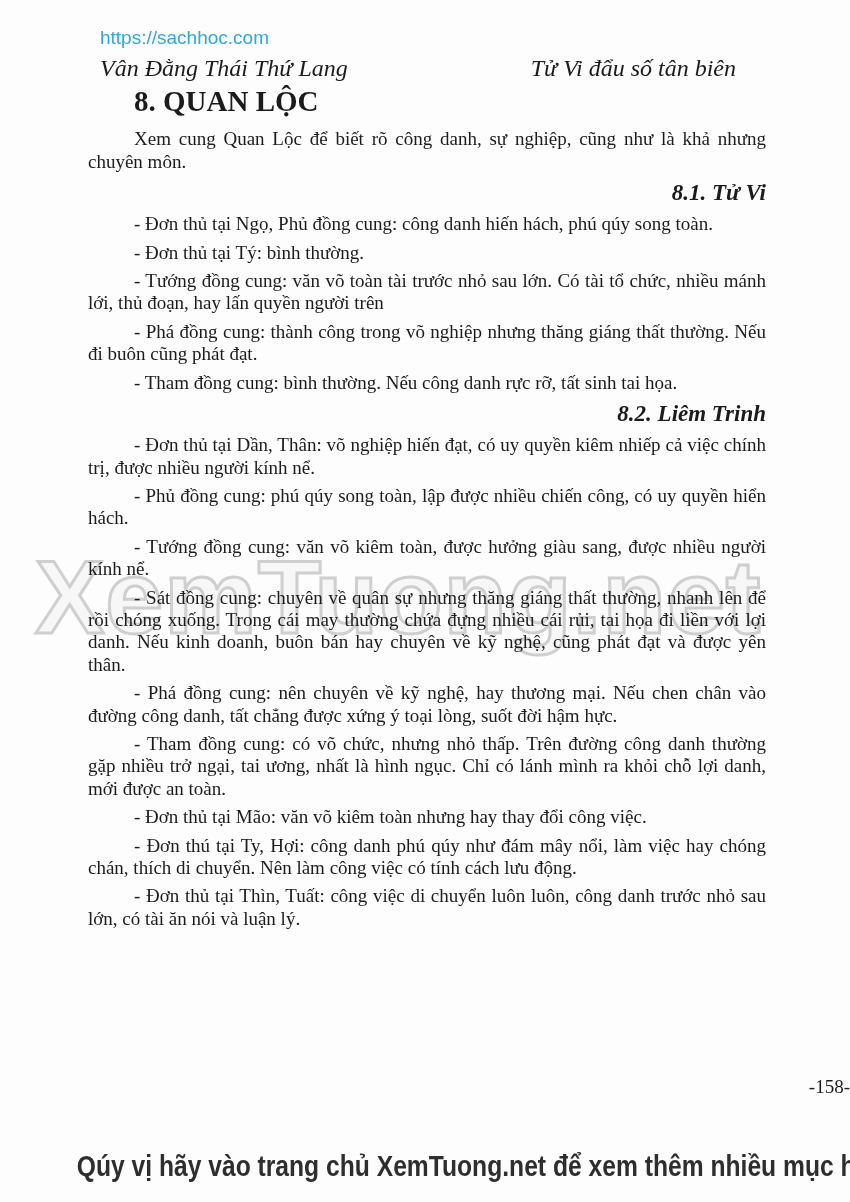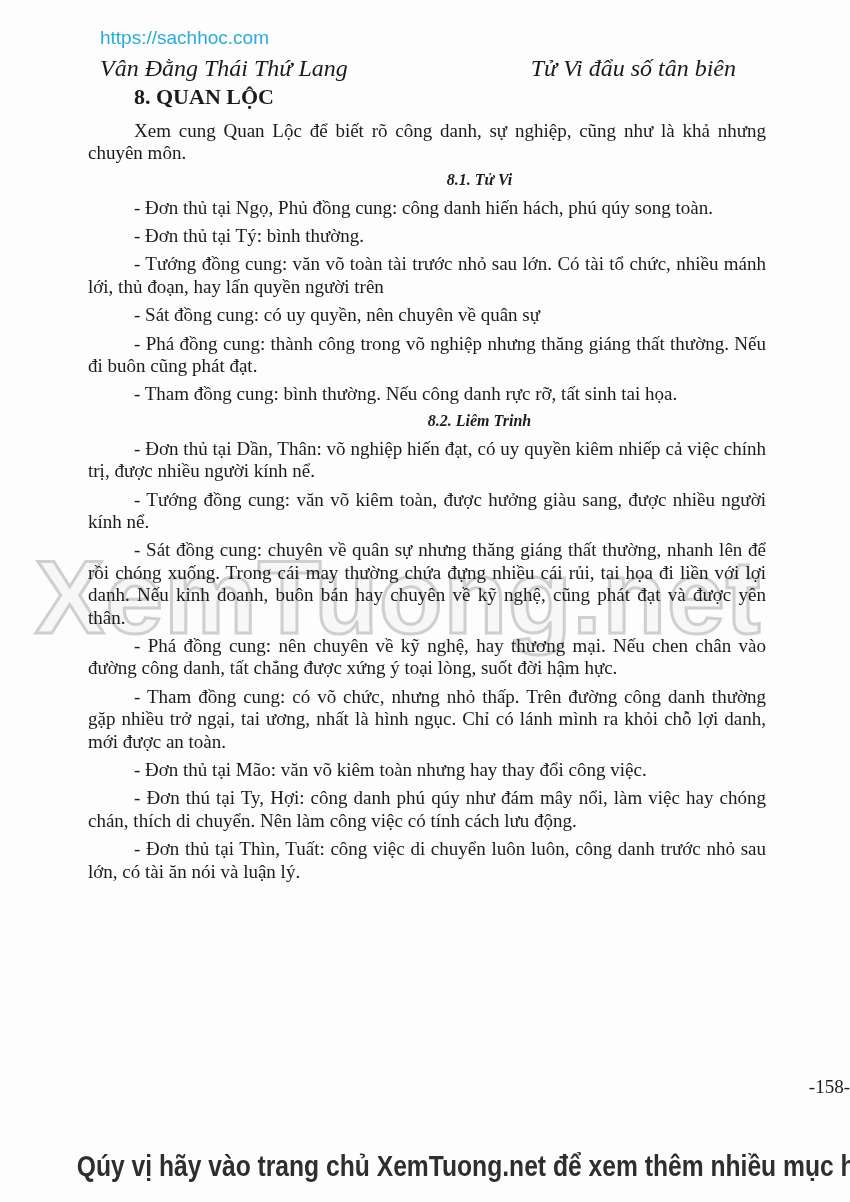--- a/index.html
+++ b/index.html
@@ -42,7 +42,7 @@
     z-index:2;
   }
   .blk-h1{
-    font-weight:bold;font-size:22px;
+    font-weight:bold;font-size:29px;
     margin:0 0 10px 46px;text-align:left;
   }
   .blk-h2{

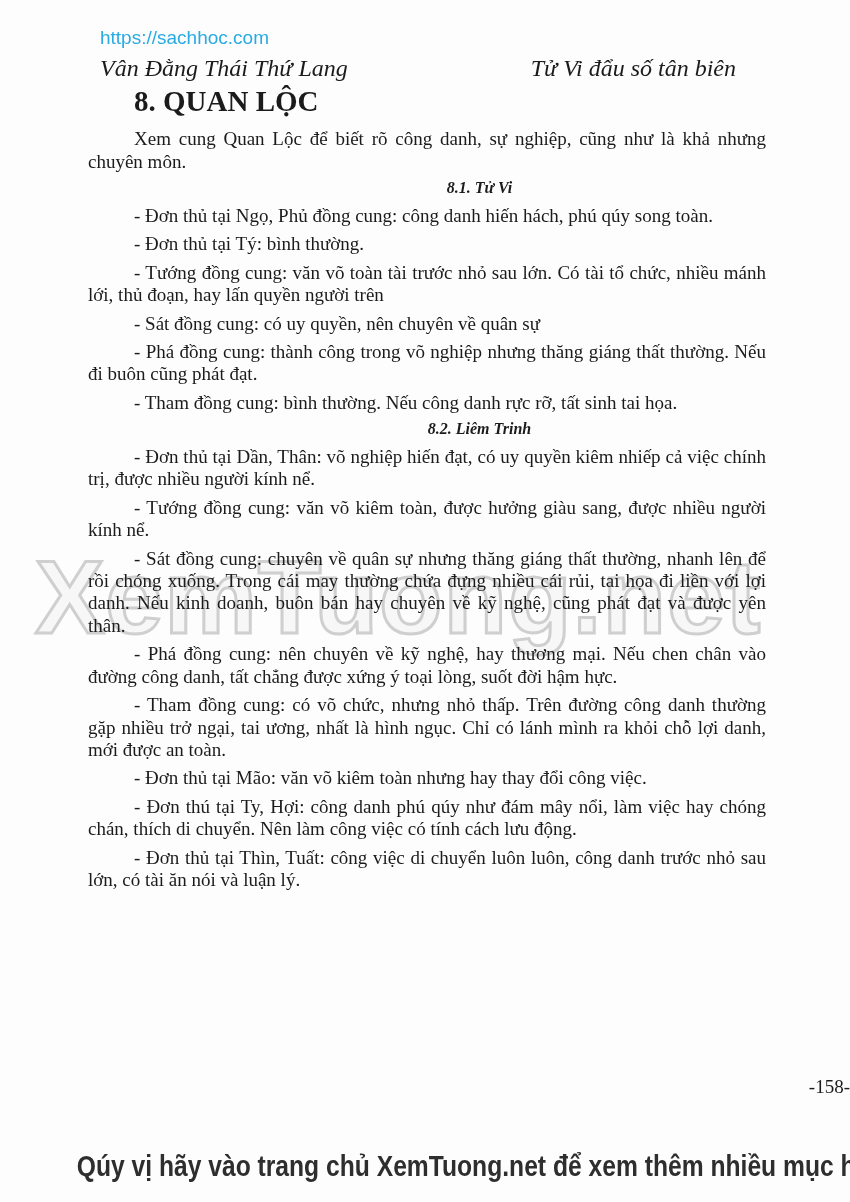--- a/index.html
+++ b/index.html
@@ -46,8 +46,8 @@
     margin:0 0 10px 46px;text-align:left;
   }
   .blk-h2{
-    font-weight:bold;font-style:italic;font-size:16px;
-    margin:6px 0 7px 105px;text-align:center;
+    font-weight:bold;font-style:italic;font-size:23px;
+    margin:6px 0 7px 105px;text-align:right;
   }
   p.blk-p{margin:0 0 6px 0;text-indent:46px;}
   .page-number{

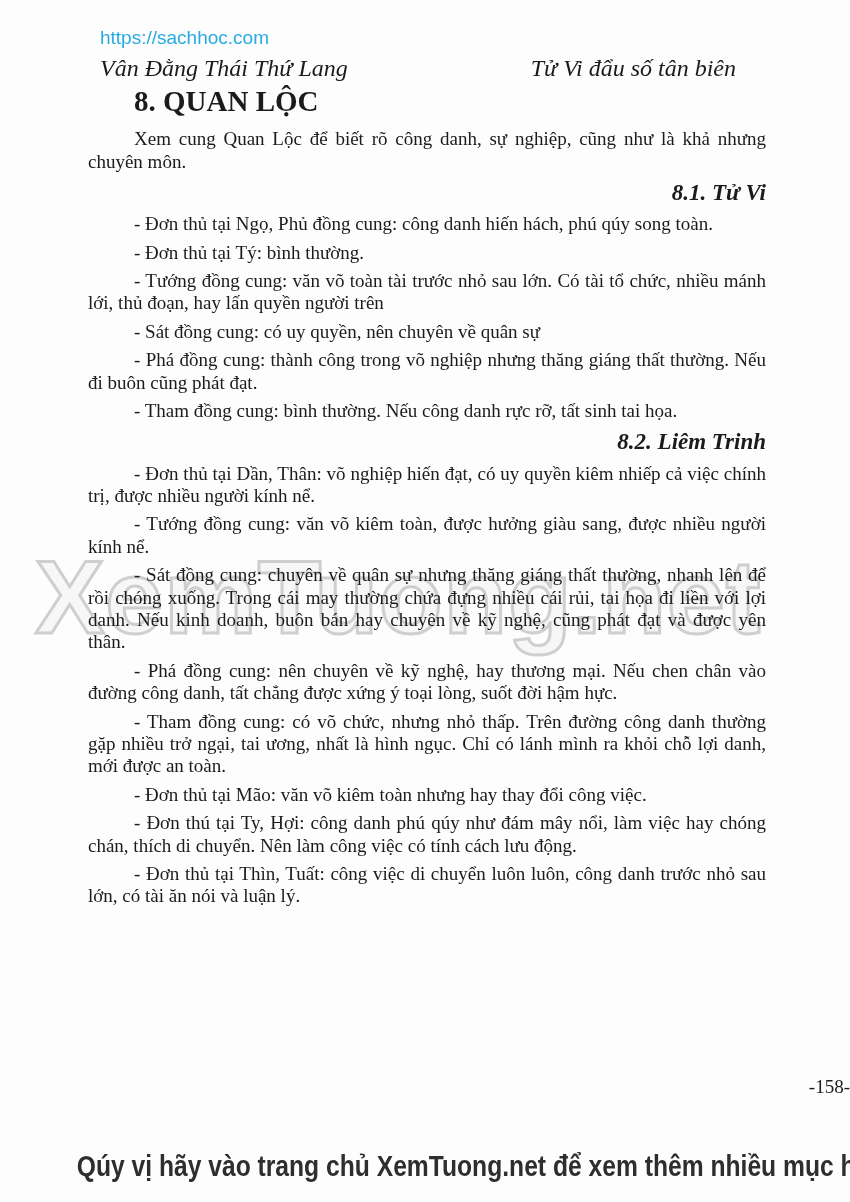--- a/index.html
+++ b/index.html
@@ -90,7 +90,6 @@
       <p class="blk-p">- Đơn thủ tại Ngọ, Phủ đồng cung: công danh hiến hách, phú qúy song toàn.</p>
       <p class="blk-p">- Đơn thủ tại Tý: bình thường.</p>
       <p class="blk-p">- Tướng đồng cung: văn võ toàn tài trước nhỏ sau lớn. Có tài tổ chức, nhiều mánh lới, thủ đoạn, hay lấn quyền người trên</p>
-      <p class="blk-p">- Sát đồng cung: có uy quyền, nên chuyên về quân sự</p>
       <p class="blk-p">- Phá đồng cung: thành công trong võ nghiệp nhưng thăng giáng thất thường. Nếu đi buôn cũng phát đạt.</p>
       <p class="blk-p">- Tham đồng cung: bình thường. Nếu công danh rực rỡ, tất sinh tai họa.</p>
       <div class="blk-h2">8.2. Liêm Trinh</div>

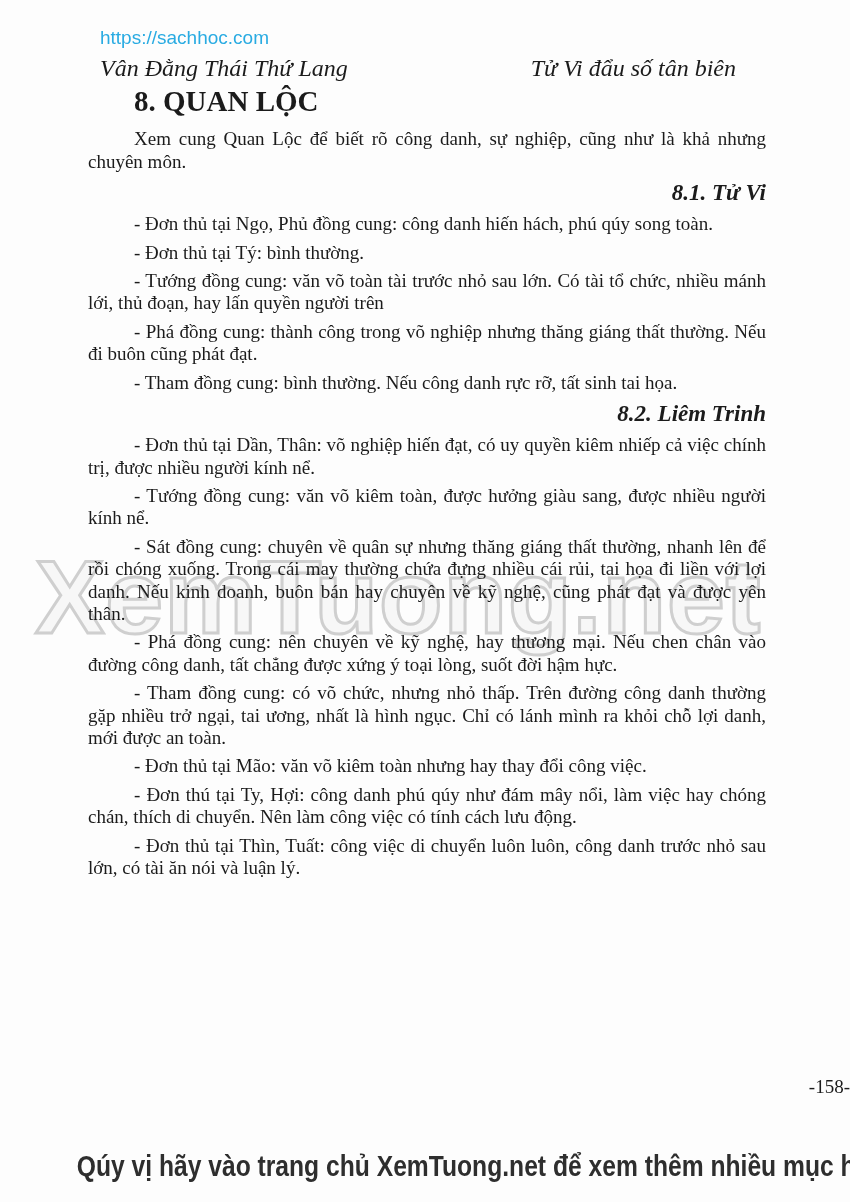--- a/index.html
+++ b/index.html
@@ -94,6 +94,7 @@
       <p class="blk-p">- Tham đồng cung: bình thường. Nếu công danh rực rỡ, tất sinh tai họa.</p>
       <div class="blk-h2">8.2. Liêm Trinh</div>
       <p class="blk-p">- Đơn thủ tại Dần, Thân: võ nghiệp hiến đạt, có uy quyền kiêm nhiếp cả việc chính trị, được nhiều người kính nể.</p>
+      <p class="blk-p">- Phủ đồng cung: phú qúy song toàn, lập được nhiều chiến công, có uy quyền hiển hách.</p>
       <p class="blk-p">- Tướng đồng cung: văn võ kiêm toàn, được hưởng giàu sang, được nhiều người kính nể.</p>
       <p class="blk-p">- Sát đồng cung: chuyên về quân sự nhưng thăng giáng thất thường, nhanh lên để rồi chóng xuống. Trong cái may thường chứa đựng nhiều cái rủi, tai họa đi liền với lợi danh. Nếu kinh doanh, buôn bán hay chuyên về kỹ nghệ, cũng phát đạt và được yên thân.</p>
       <p class="blk-p">- Phá đồng cung: nên chuyên về kỹ nghệ, hay thương mại. Nếu chen chân vào đường công danh, tất chẳng được xứng ý toại lòng, suốt đời hậm hực.</p>

